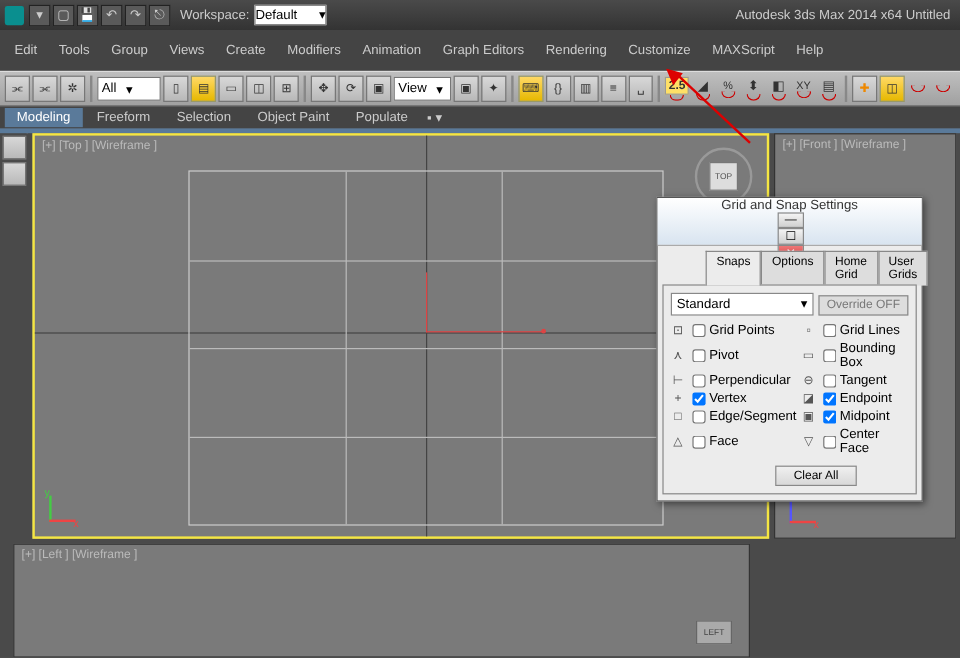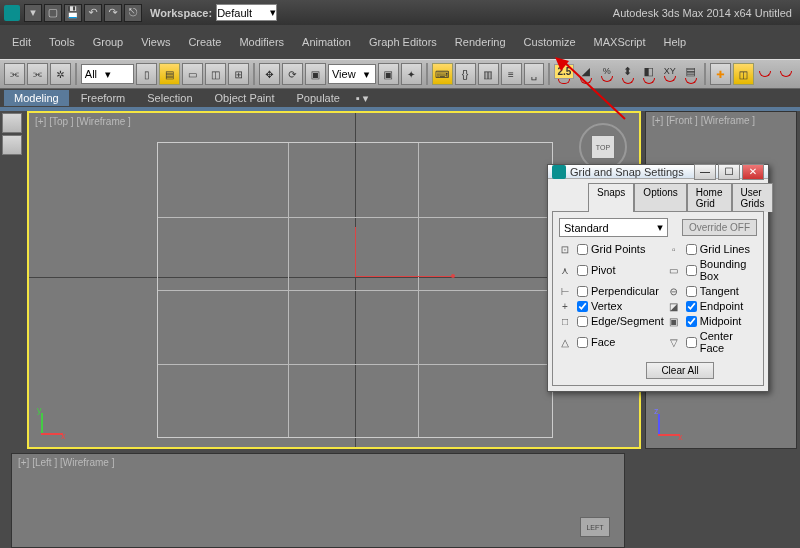--- a/index.html
+++ b/index.html
@@ -10,7 +10,7 @@
 .titlebar .app-icon { width: 16px; height: 16px; background: #0a8f8f; border-radius: 2px; }
 .titlebar .qat { display: flex; gap: 2px; }
 .titlebar .qat div { width: 18px; height: 18px; background: #5a5a5a; border: 1px solid #222; display:flex;align-items:center;justify-content:center;color:#ccc; cursor:pointer; }
-.titlebar .ws-label { font-size: 11px; margin-left: 4px; font-weight: bold; }
+.titlebar .ws-label { font-size: 11px; margin-left: 4px; }
 .titlebar .ws-box { background: #fff; color: #000; padding: 1px 0; border: 1px solid #888; display:flex;align-items:center;gap:18px; }
 .titlebar .title-text { position: absolute; right: 8px; color: #ccc; margin-left: 16px; }
 

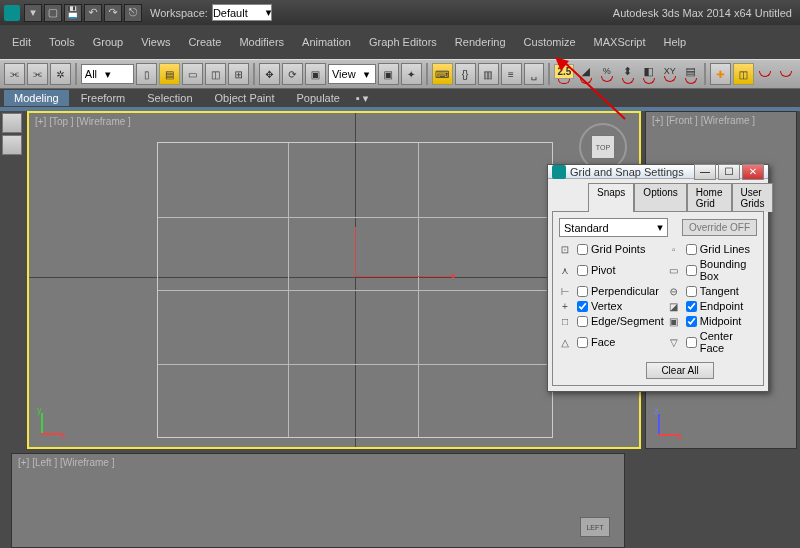--- a/index.html
+++ b/index.html
@@ -75,7 +75,7 @@
 
 
 .dialog { position:absolute; left:547px; top:164px; width:222px; background:#ececec; border:1px solid #555; box-shadow:2px 2px 6px rgba(0,0,0,0.5); }
-.dlg-title { height:14px; background:linear-gradient(#fff,#d8e4f0); display:flex;align-items:center; padding:0 4px; border-bottom:1px solid #aaa; }
+.dlg-title { height:40px; background:linear-gradient(#fff,#d8e4f0); display:flex;align-items:center; padding:0 4px; border-bottom:1px solid #aaa;flex-direction:column; }
 .dlg-title .ico { width:14px;height:14px;background:#0a8f8f;border-radius:2px;margin-right:4px; }
 .dlg-title .txt { flex:1; font-size:11px; color:#333; }
 .dlg-title .wbtn { width:22px;height:16px;border:1px solid #888;margin-left:2px;display:flex;align-items:center;justify-content:center;font-size:10px;cursor:pointer; background:linear-gradient(#f4f4f4,#d0d0d0);}

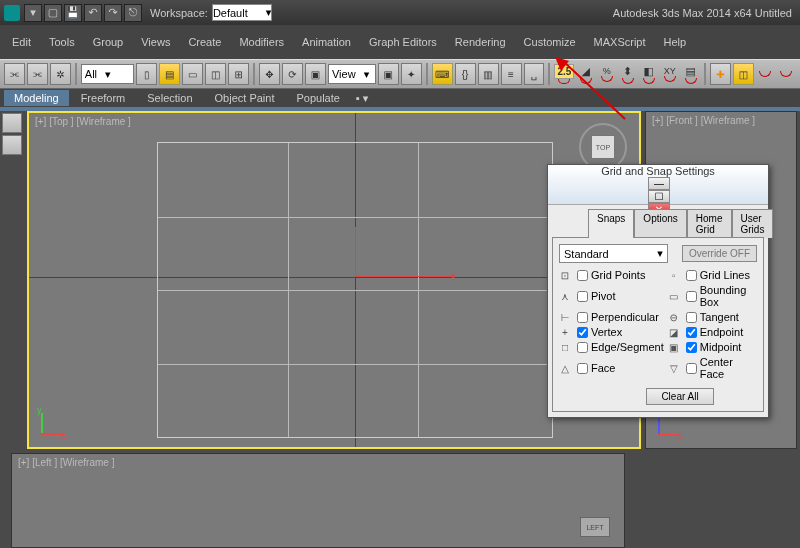--- a/index.html
+++ b/index.html
@@ -84,7 +84,7 @@
 .dlg-tab { padding:3px 8px; border:1px solid #888; background:#ddd; cursor:pointer; font-size:10px; border-bottom:none; position:relative; }
 .dlg-tab.active { background:#ececec; z-index:2; }
 .dlg-body { border:1px solid #888; margin:0 4px 4px 4px; padding:6px; background:#ececec; position:relative; top:-1px; }
-.dlg-row { display:flex; gap:14px; margin-bottom:6px; align-items:center; }
+.dlg-row { display:flex; gap:4px; margin-bottom:6px; align-items:flex-end; }
 .dlg-dd { flex:1; background:#fff; border:1px solid #888; padding:2px 4px; display:flex;justify-content:space-between;align-items:center;cursor:pointer; font-size:10px; }
 .dlg-btn { padding:2px 6px; border:1px solid #888; background:#ddd; cursor:pointer; font-size:10px; color:#777; }
 .snap-grid { display:grid; grid-template-columns:14px 1fr 14px 1fr; gap:3px 4px; align-items:center; }

